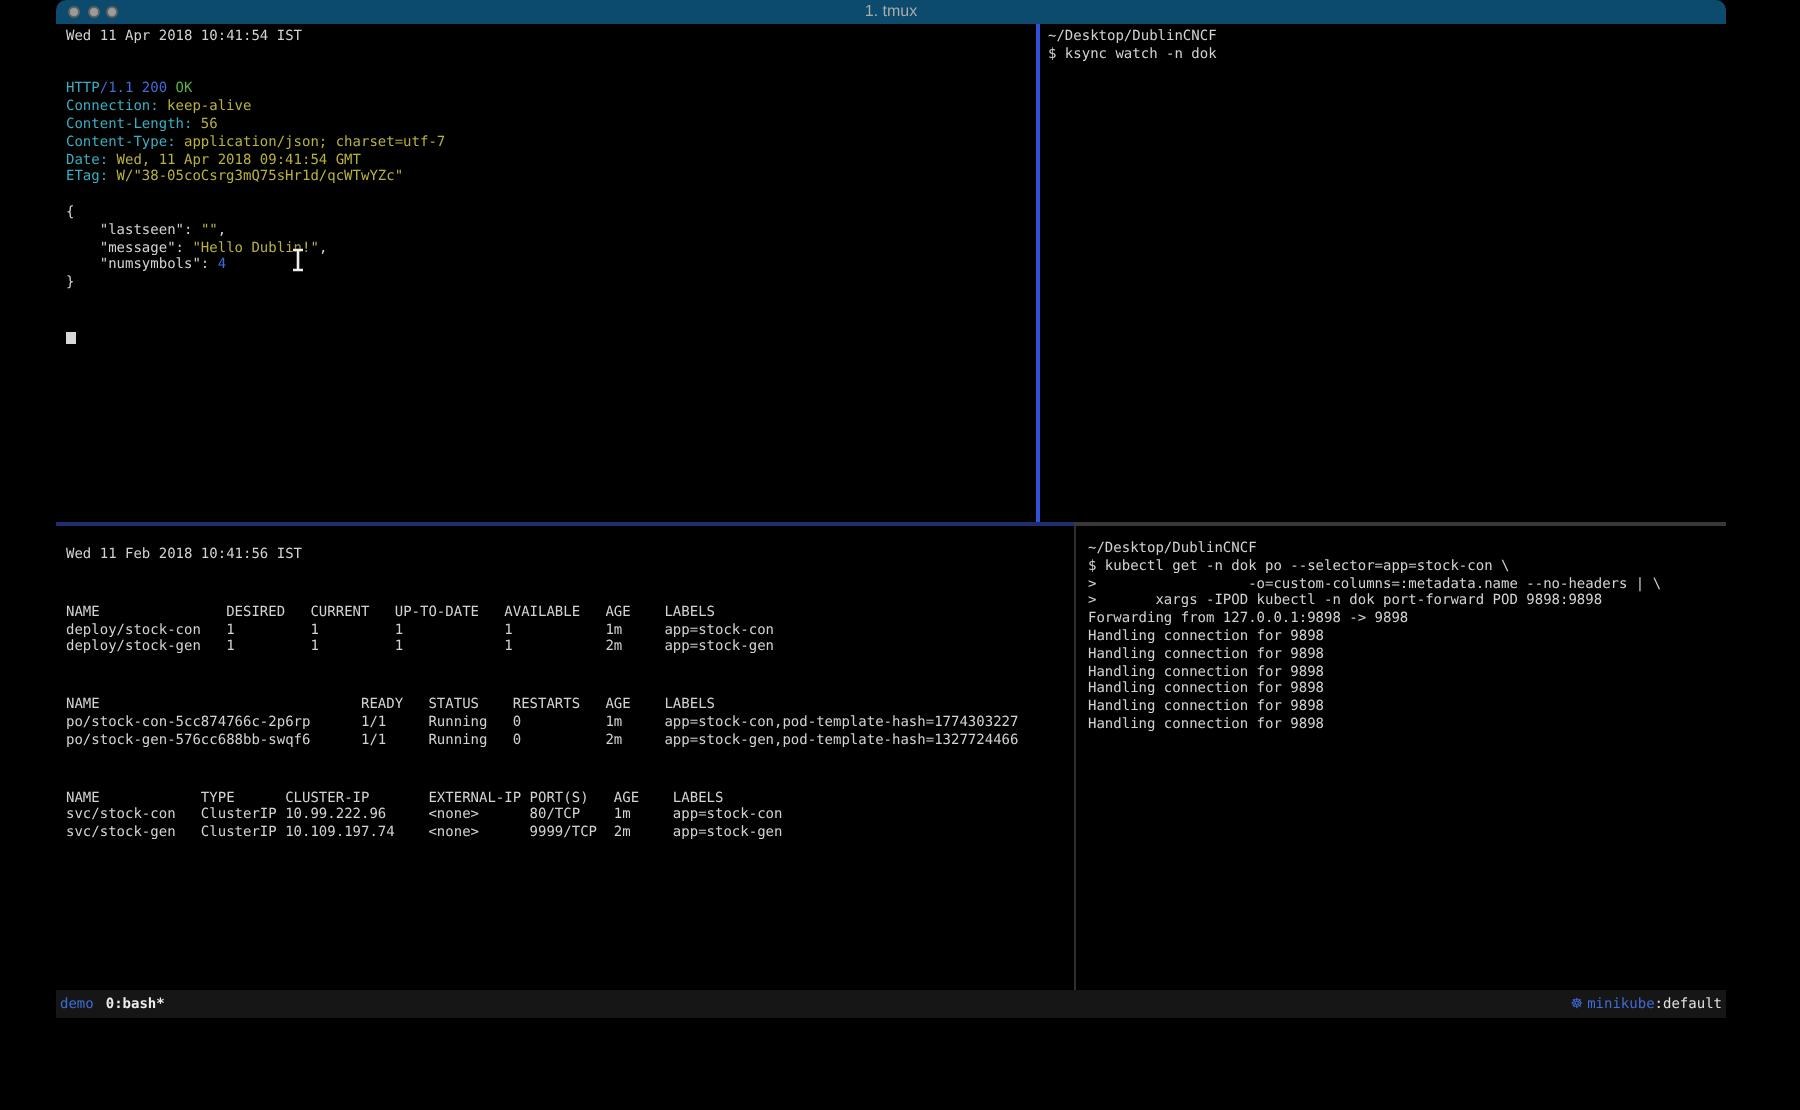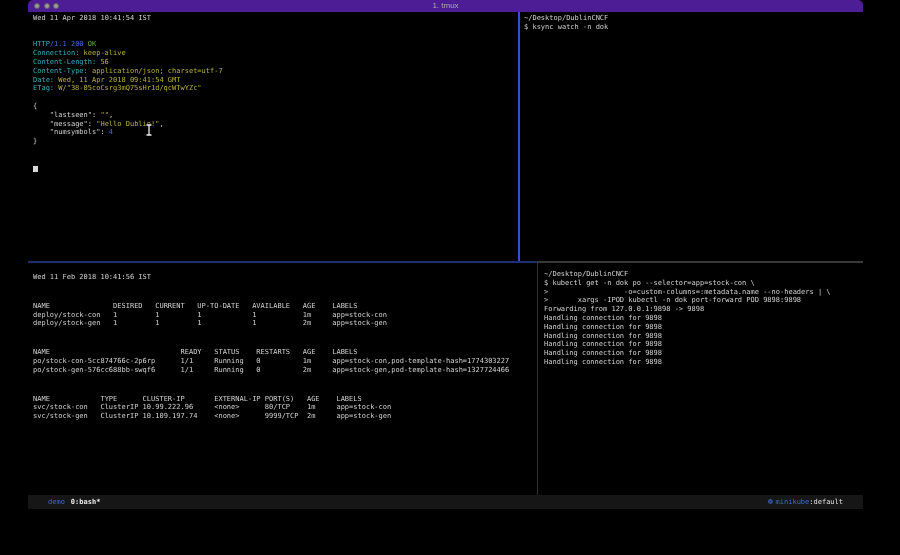--- a/index.html
+++ b/index.html
@@ -7,7 +7,7 @@
   body{font-family:"DejaVu Sans Mono",monospace}
   .screen{position:relative;width:900px;height:555px;background:#000}
   .window{position:absolute;left:28px;top:0;width:835px;height:509px;background:#010101;border-radius:0 0 4px 4px}
-  .titlebar{position:absolute;left:0;top:0;right:0;height:12px;background:#4c1d95;border-radius:5px 5px 0 0;display:flex;align-items:flex-start}
+  .titlebar{position:absolute;left:0;top:0;right:0;height:12px;background:#0c4a6e;border-radius:5px 5px 0 0;display:flex;align-items:flex-start}
   .lights{position:absolute;left:6px;top:3px;display:flex;gap:3.5px}
   .light{width:6px;height:6px;border-radius:50%;background:#9b9b9b;border:0.5px solid #626262}
   .title{flex:1;text-align:center;font-family:"Liberation Sans",sans-serif;font-size:8px;color:#ababab;line-height:12px}

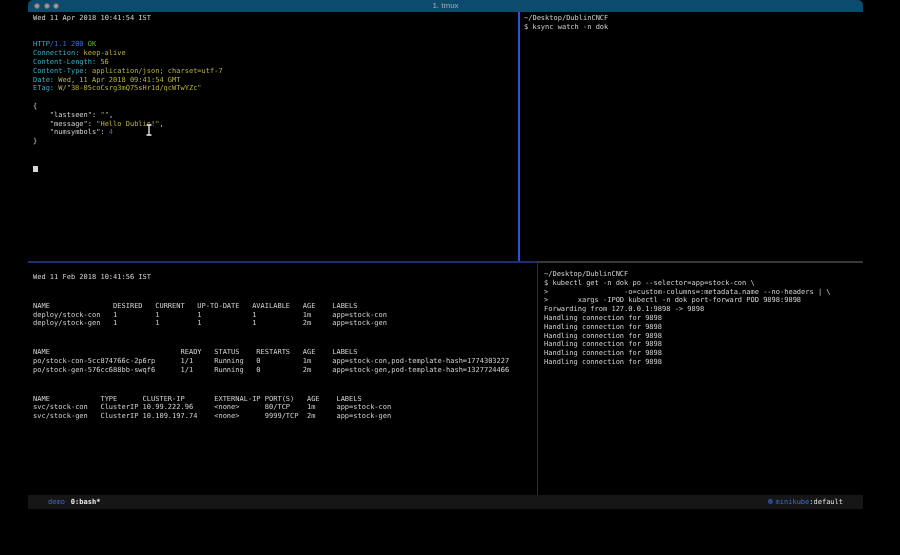--- a/index.html
+++ b/index.html
@@ -24,7 +24,7 @@
   .pane-bl{left:0;top:251px;bottom:0;width:509px;padding:10px 0 0 5px}
   .vdiv-bot{position:absolute;left:509px;top:251px;bottom:0;width:1px;background:#2f2f2f}
   .pane-br{left:510px;top:251px;right:0;bottom:0;padding:7px 0 0 6px}
-  .statusbar{position:absolute;left:0;bottom:0;right:0;height:14px;background:#161616;display:flex;justify-content:space-between;align-items:center;padding:0 20px;font-size:7px;color:#d0d0d0}
+  .statusbar{position:absolute;left:0;bottom:0;right:0;height:14px;background:#161616;display:flex;justify-content:space-between;align-items:center;padding:0 2px;font-size:7px;color:#d0d0d0}
   .c-cyan{color:var(--cyan,#38aec0)}
   .c-yellow{color:var(--yellow,#b9b13d)}
   .c-green{color:var(--green,#5cb23d)}

